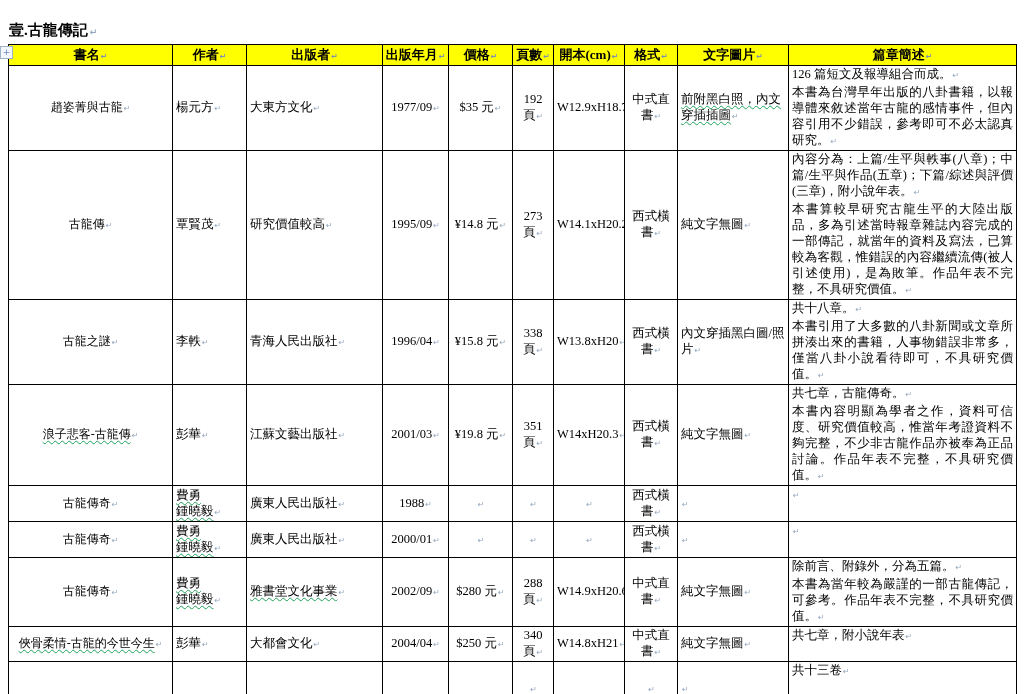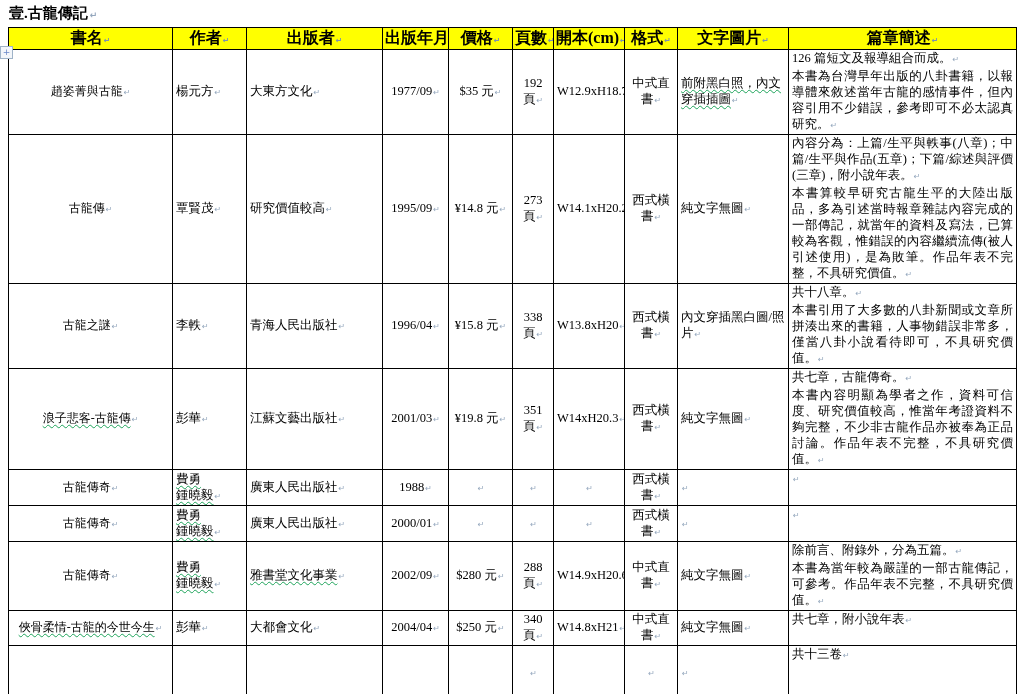--- a/index.html
+++ b/index.html
@@ -10,7 +10,7 @@
   }
   .doc-title{font-size:28px;line-height:34px;padding:2px 0 0 10px;letter-spacing:1px;white-space:nowrap}
   .doc-title::after{content:"↵";color:#94a7bd;font-size:10px;font-family:"DejaVu Sans",sans-serif;margin-left:3px;vertical-align:middle}
-  .doc-section{font-size:15px;font-weight:bold;line-height:20px;padding-left:9px;margin-top:3px}
+  .doc-section{font-size:15px;font-weight:bold;line-height:20px;padding-left:9px;margin-top:20px}
   .doc-section::after{content:"↵";color:#94a7bd;font-size:9px;font-family:"DejaVu Sans",sans-serif;margin-left:2px}
   .table-handle{
     position:absolute;left:0;top:46px;width:11px;height:11px;

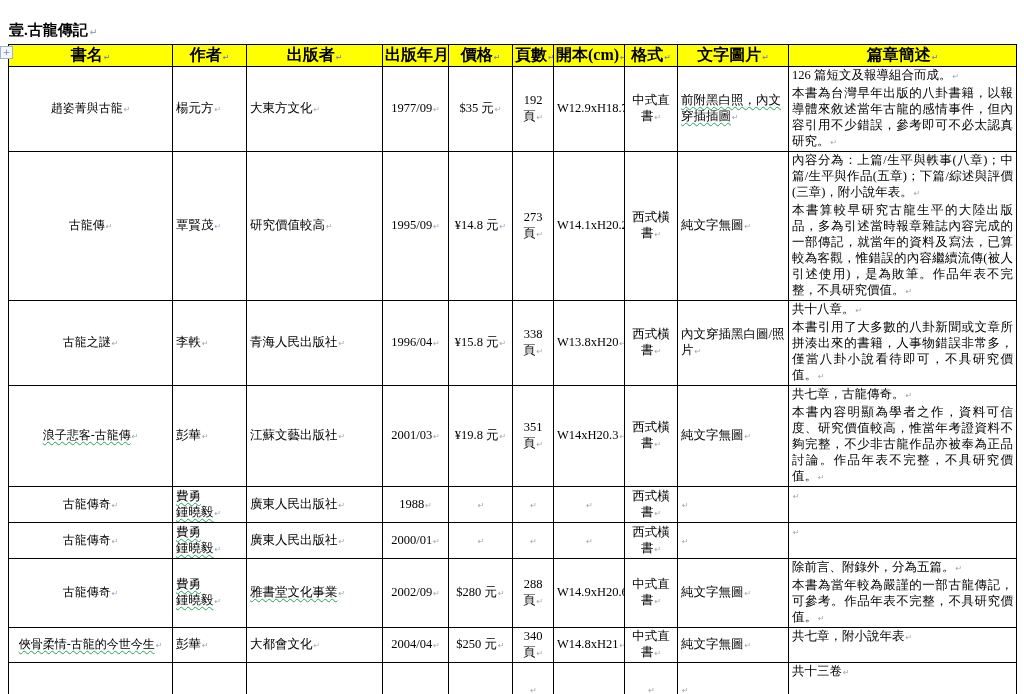--- a/index.html
+++ b/index.html
@@ -20,7 +20,7 @@
   .table-handle::after{content:"+"}
   table{border-collapse:collapse;table-layout:fixed;margin:2px 0 0 8px;width:1008px}
   th,td{border:1px solid #000;overflow:hidden}
-  th{background:#ffff00;font-size:16px;font-weight:bold;height:20px;padding:0 2px;text-align:center;white-space:nowrap}
+  th{background:#ffff00;font-size:13px;font-weight:bold;height:20px;padding:0 2px;text-align:center;white-space:nowrap}
   th::after{content:"↵";color:#7d93ad;font-size:8px;font-family:"DejaVu Sans",sans-serif;margin-left:1px}
   td{font-size:12.5px;padding:0 3px;vertical-align:middle;line-height:16px}
   .cw::after,.para::after{content:"↵";color:#94a7bd;font-size:8px;font-family:"DejaVu Sans",sans-serif;margin-left:1px}

